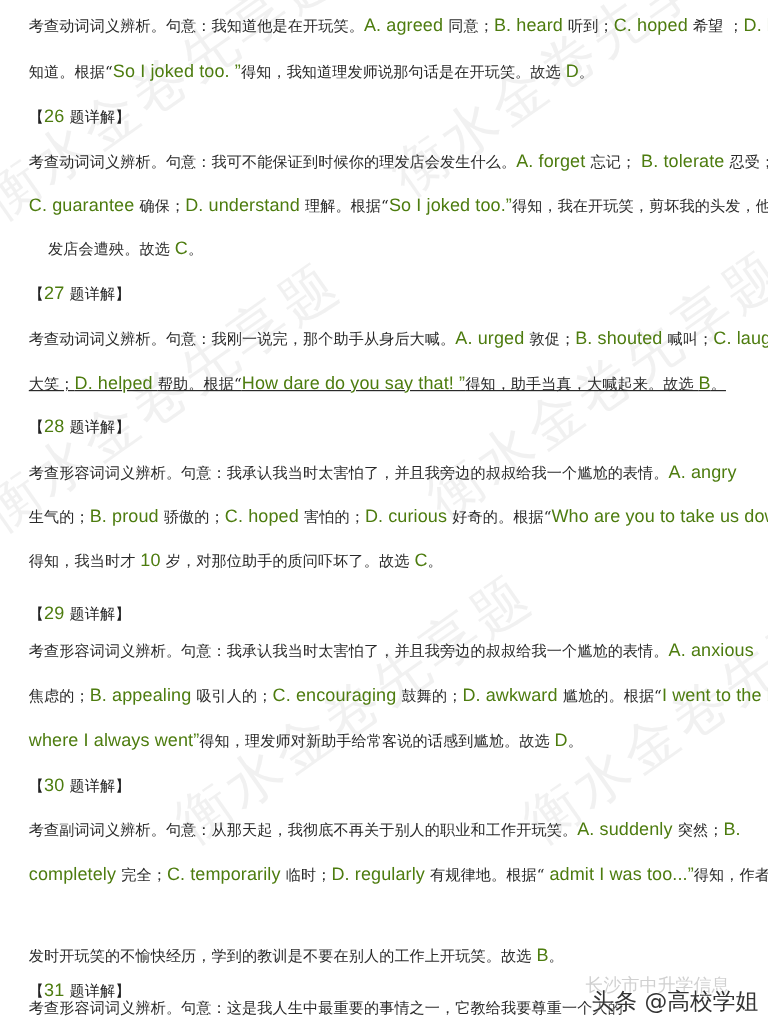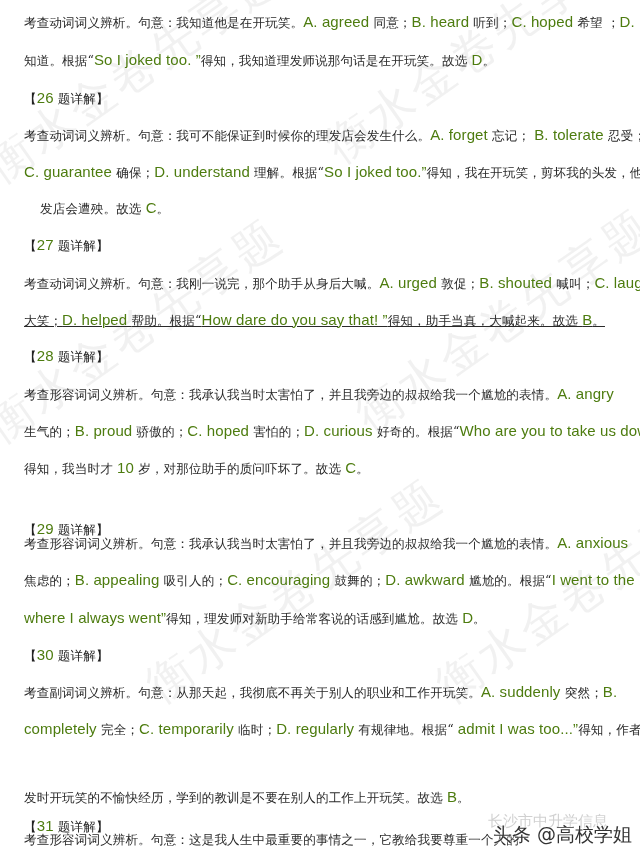--- a/index.html
+++ b/index.html
@@ -59,7 +59,7 @@
       <div class="line" style="top: 386px;">考查形容词词义辨析。句意：我承认我当时太害怕了，并且我旁边的叔叔给我一个尴尬的表情。<span class="en">A. angry</span></div>
       <div class="line" style="top: 423px;">生气的；<span class="en">B. proud </span>骄傲的；<span class="en">C. hoped </span>害怕的；<span class="en">D. curious </span>好奇的。根据“<span class="en">Who are you to take us down, eh? ”</span></div>
       <div class="line" style="top: 460px;">得知，我当时才 <span class="en">10 </span>岁，对那位助手的质问吓坏了。故选 <span class="en">C</span>。</div>
-      <div class="line heading" style="top: 521px;">【<span class="en">29 </span>题详解】</div>
+      <div class="line heading" style="top: 504px;">【<span class="en">29 </span>题详解】</div>
       <div class="line" style="top: 535px;">考查形容词词义辨析。句意：我承认我当时太害怕了，并且我旁边的叔叔给我一个尴尬的表情。<span class="en">A. anxious</span></div>
       <div class="line" style="top: 572px;">焦虑的；<span class="en">B. appealing </span>吸引人的；<span class="en">C. encouraging </span>鼓舞的；<span class="en">D. awkward </span>尴尬的。根据“<span class="en">I went to the barber shop</span></div>
       <div class="line" style="top: 610px;"><span class="en">where I always went”</span>得知，理发师对新助手给常客说的话感到尴尬。故选 <span class="en">D</span>。</div>

